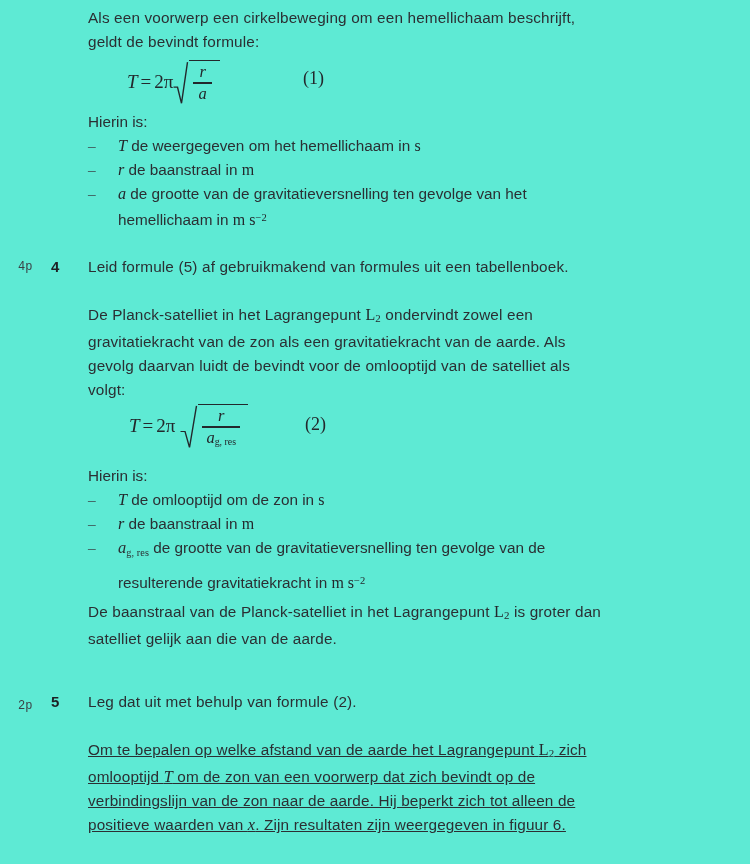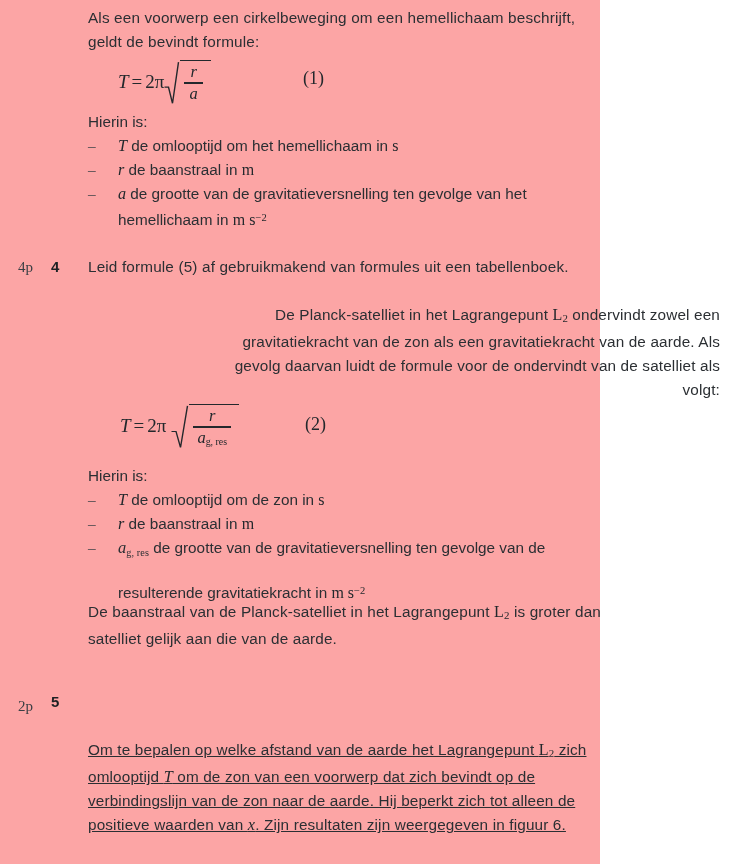--- a/index.html
+++ b/index.html
@@ -18,9 +18,9 @@
 
   .page {
     position: relative;
-    width: 600px;
+    width: 750px;
     height: 864px;
-    background: #fca5a5;
+    background: #5eead4;
   }
 
   

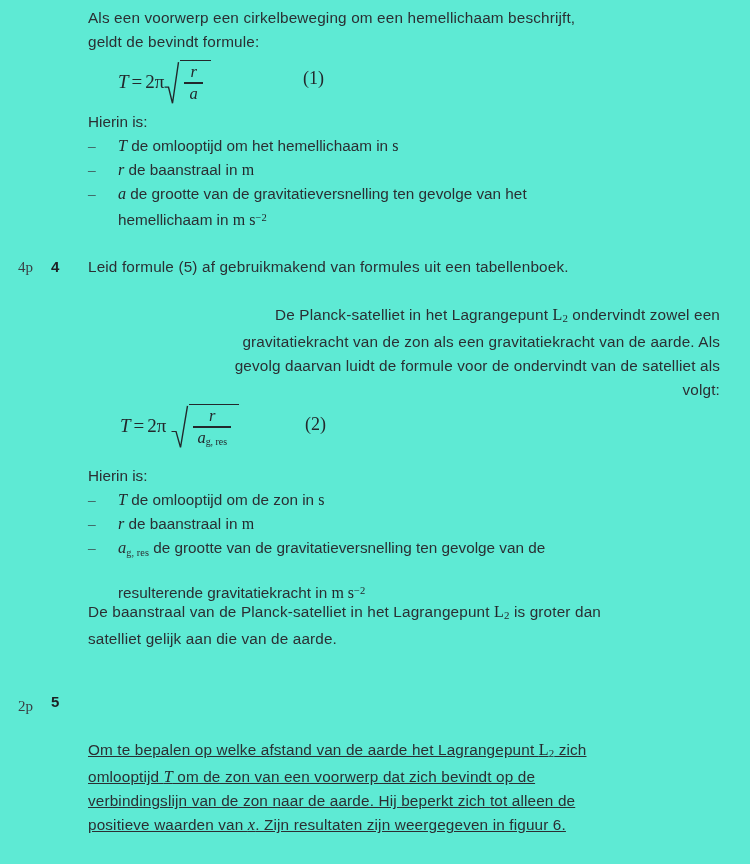--- a/index.html
+++ b/index.html
@@ -120,6 +120,7 @@
     font-family: "Liberation Serif", serif;
     color: #23282c;
     white-space: nowrap;
+    margin-left: 9px;
   }
   .f-lhs {
     font-size: 19px;

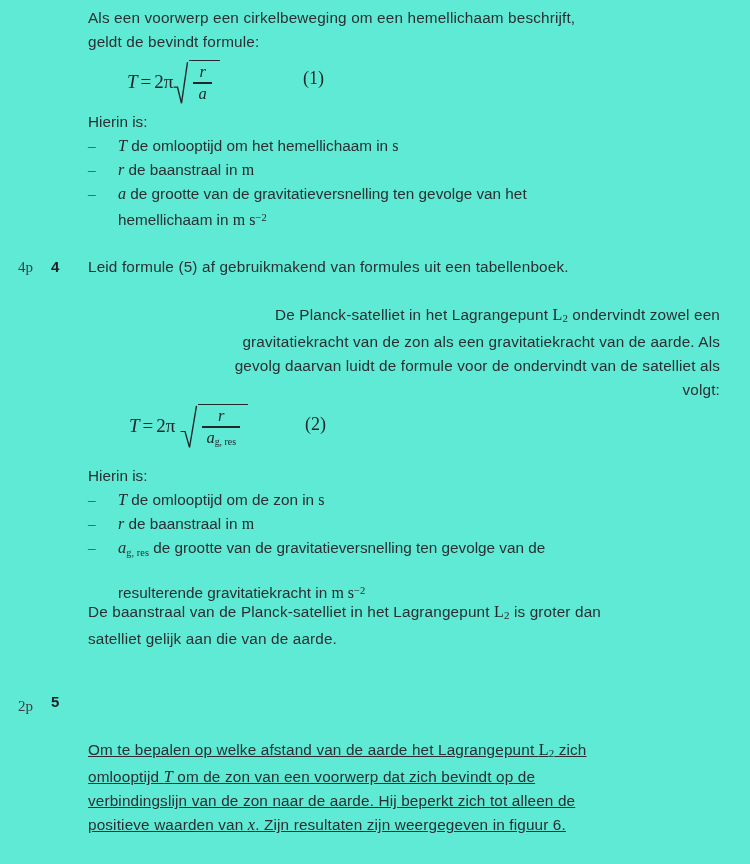--- a/index.html
+++ b/index.html
@@ -228,7 +228,7 @@
 
     <div class="defrow">
       <span class="dash">–</span>
-      <span class="mvar">T</span><span> de omlooptijd om het hemellichaam in </span><span class="mup">s</span>
+      <span class="mvar">T</span><span> de weergegeven om het hemellichaam in </span><span class="mup">s</span>
     </div>
 
     <div class="defrow">

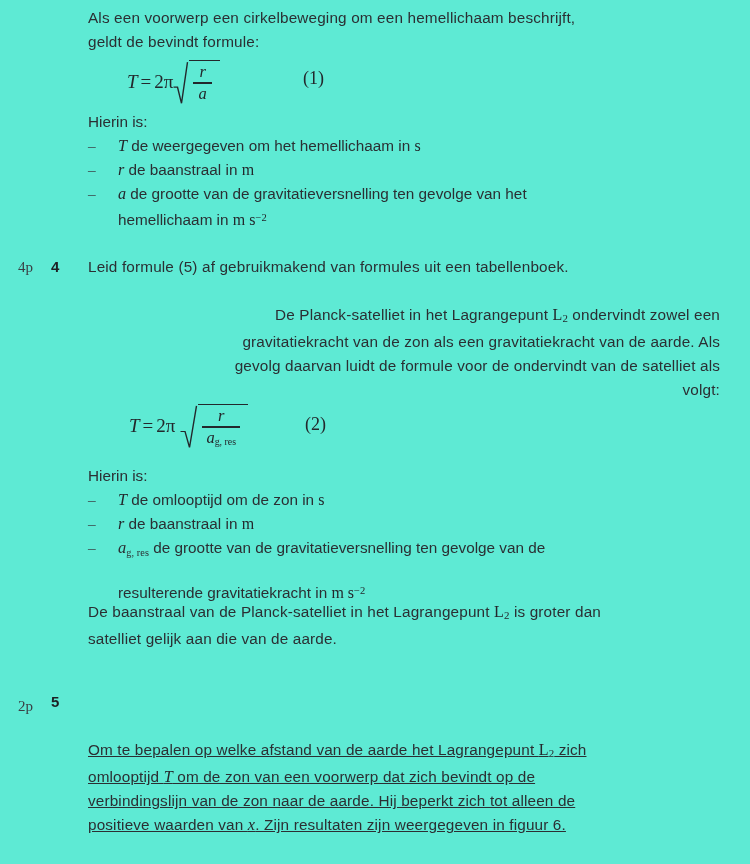--- a/index.html
+++ b/index.html
@@ -38,10 +38,10 @@
   .marker-score {
     position: absolute;
     left: 18px;
-    font-size: 15px;
+    font-size: 12px;
     line-height: 24px;
     color: #3a3f44;
-    font-family: Liberation Serif, serif;
+    font-family: Liberation Mono, monospace;
     text-align: right;
   }
   .marker-num {

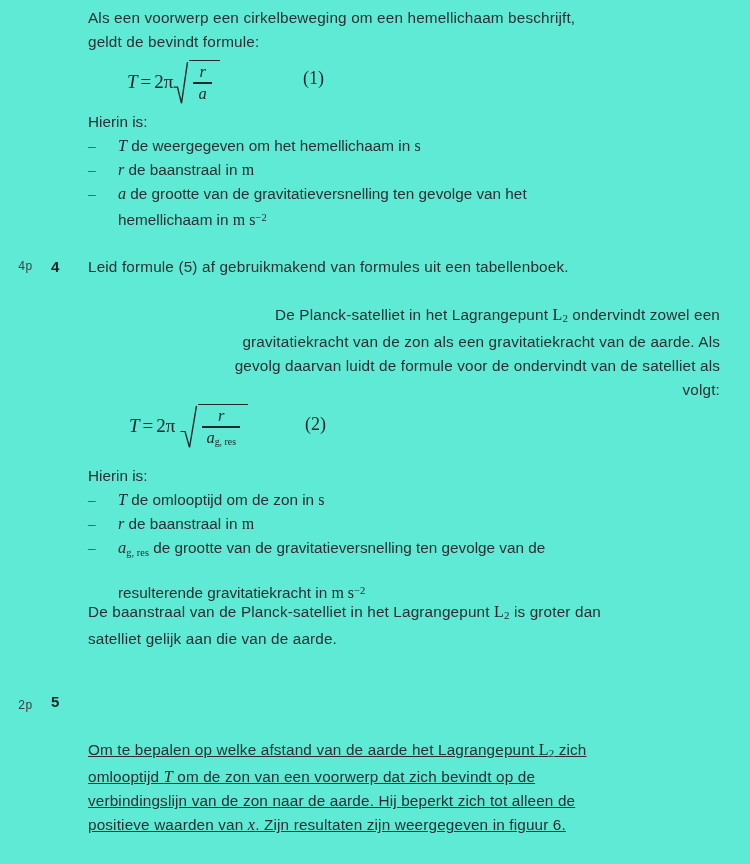--- a/index.html
+++ b/index.html
@@ -247,7 +247,7 @@
   <div class="marker-num" style="top:255px;">4</div>
   <div class="para" style="top:255px;">Leid formule (5) af gebruikmakend van formules uit een tabellenboek.</div>
 
-  <div class="para" style="top:303px;text-align:right;">
+  <div class="para" style="top:303px;">
     <div><span>De Planck-satelliet in het Lagrangepunt </span><span class="mup"><span>L</span><sub>2</sub></span><span> ondervindt zowel een</span></div>
     <div>gravitatiekracht van de zon als een gravitatiekracht van de aarde. Als</div>
     <div>gevolg daarvan luidt de formule voor de ondervindt van de satelliet als</div>

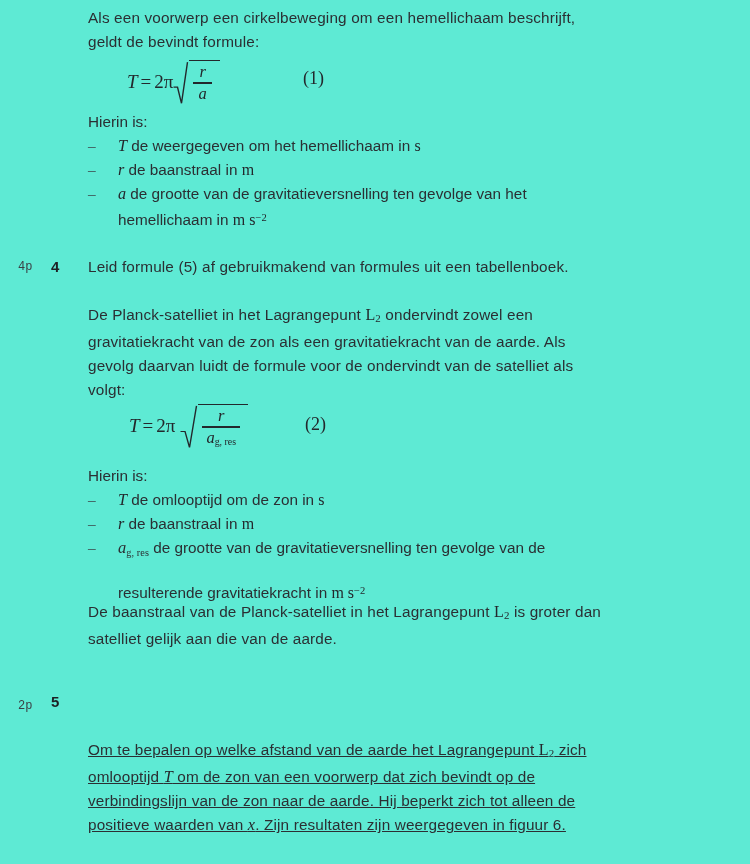--- a/index.html
+++ b/index.html
@@ -250,7 +250,7 @@
   <div class="para" style="top:303px;">
     <div><span>De Planck-satelliet in het Lagrangepunt </span><span class="mup"><span>L</span><sub>2</sub></span><span> ondervindt zowel een</span></div>
     <div>gravitatiekracht van de zon als een gravitatiekracht van de aarde. Als</div>
-    <div>gevolg daarvan luidt de formule voor de ondervindt van de satelliet als</div>
+    <div>gevolg daarvan luidt de bevindt voor de omlooptijd van de satelliet als</div>
     <div>volgt:</div>
   </div>
 

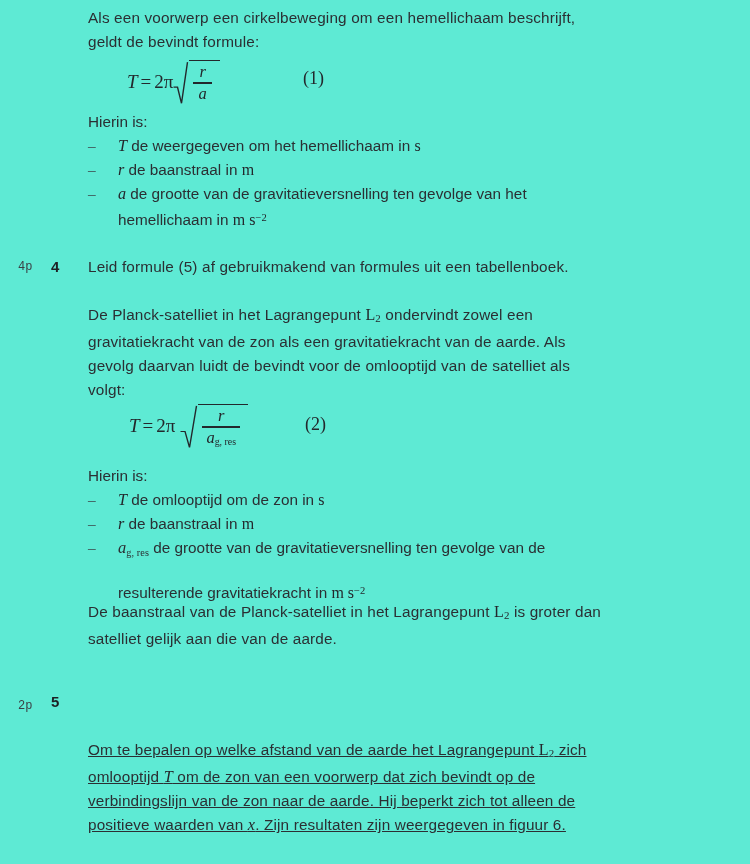--- a/index.html
+++ b/index.html
@@ -279,7 +279,7 @@
     <div class="defrow">
       <span class="dash">–</span>
       <span class="asub"><span>a</span><sub>g, res</sub></span><span> de grootte van de gravitatieversnelling ten gevolge van de</span>
-      <span class="cont" style="margin-top:14px;"><span>resulterende gravitatiekracht in </span><span class="mup"><span>m s</span><sup>−2</sup></span></span>
+      <span class="cont" style="margin-top:4px;"><span>resulterende gravitatiekracht in </span><span class="mup"><span>m s</span><sup>−2</sup></span></span>
     </div>
   </div>
 

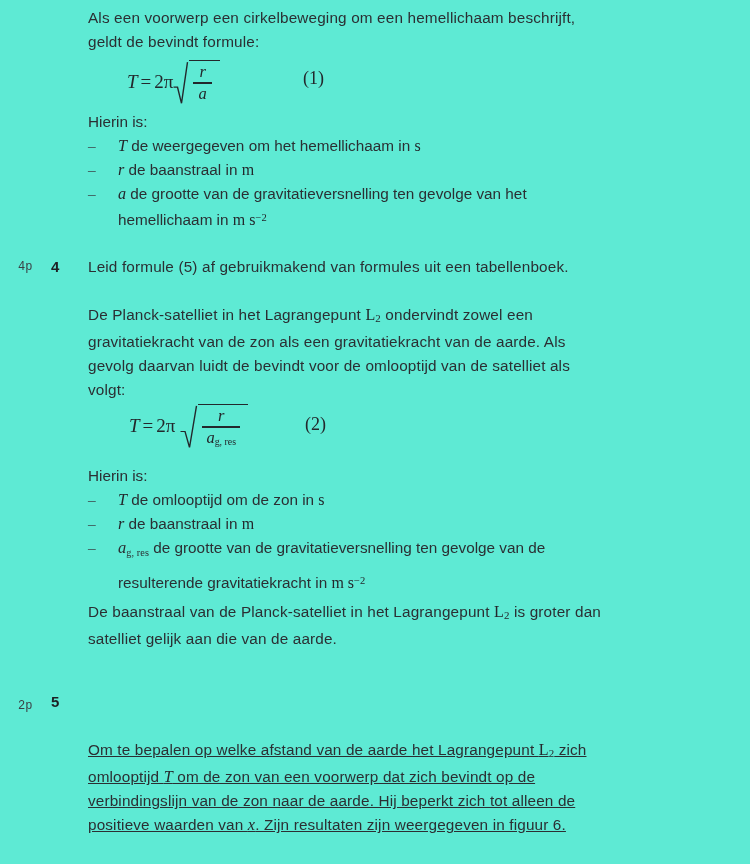--- a/index.html
+++ b/index.html
@@ -290,6 +290,7 @@
 
   <div class="marker-score" style="top:694px;">2p</div>
   <div class="marker-num" style="top:690px;">5</div>
+  <div class="para" style="top:690px;">Leg dat uit met behulp van formule (2).</div>
 
   <div class="para" style="top:738px;text-decoration:underline;">
     <div><span>Om te bepalen op welke afstand van de aarde het Lagrangepunt </span><span class="mup"><span>L</span><sub>2</sub></span><span> zich</span></div>

